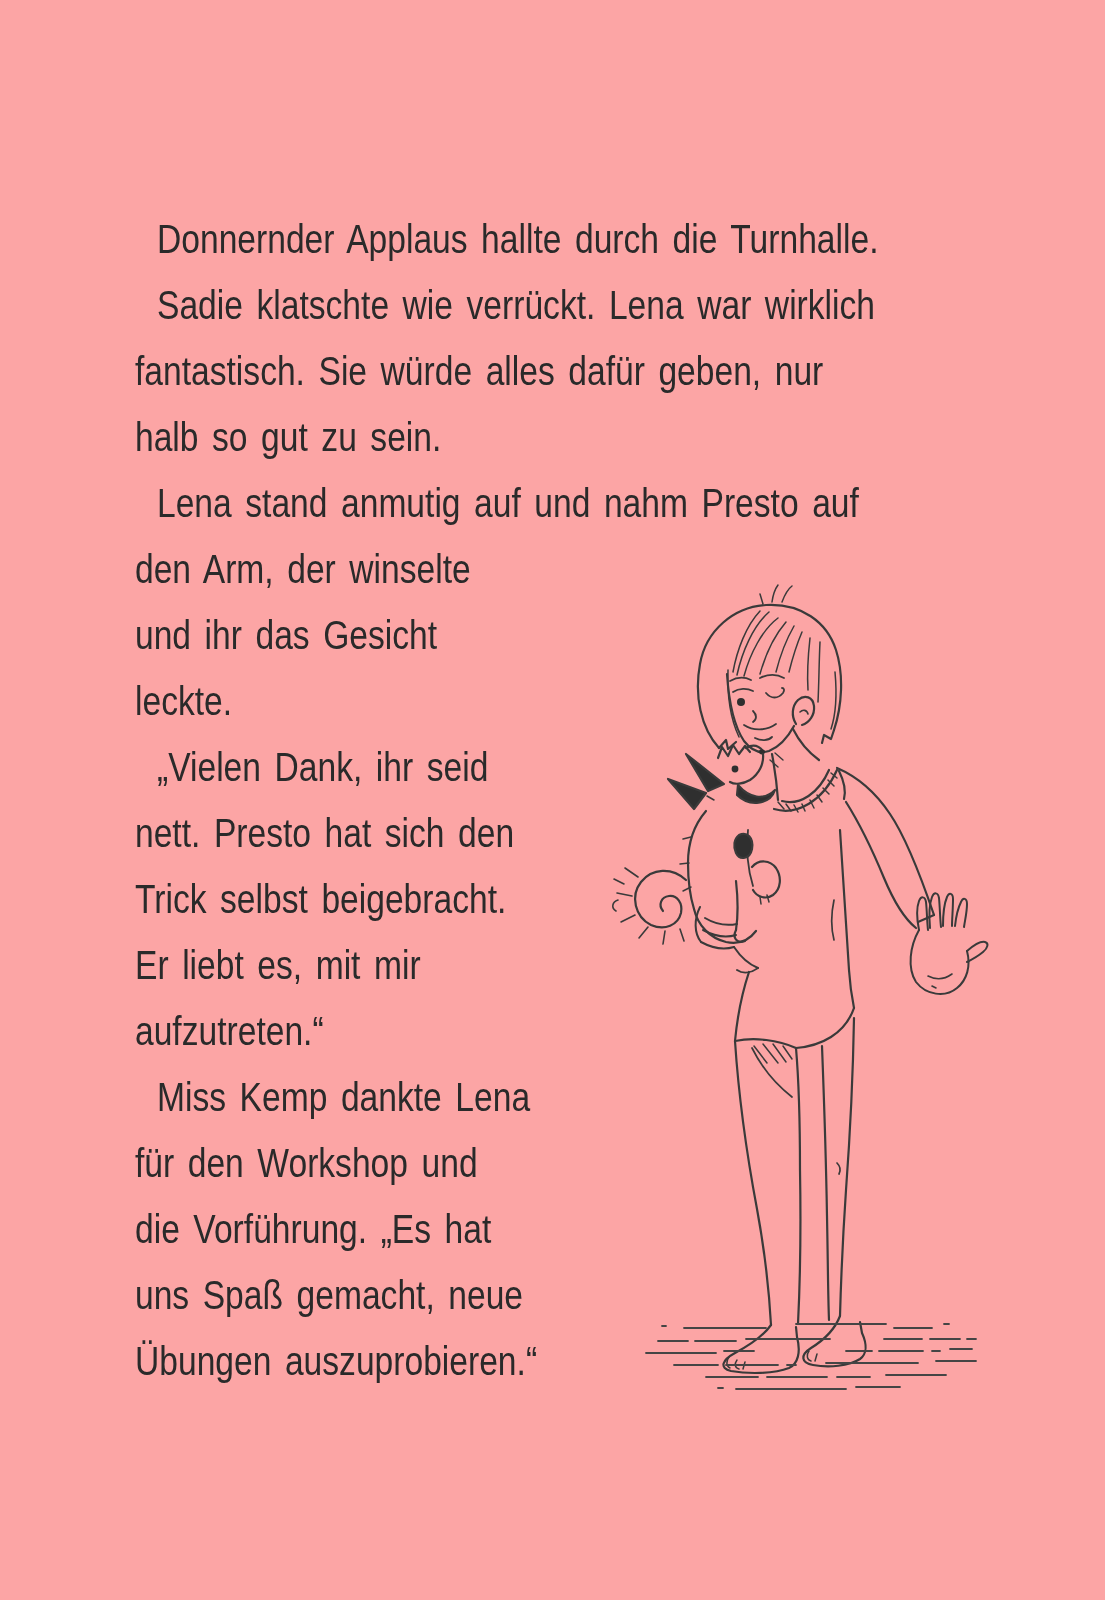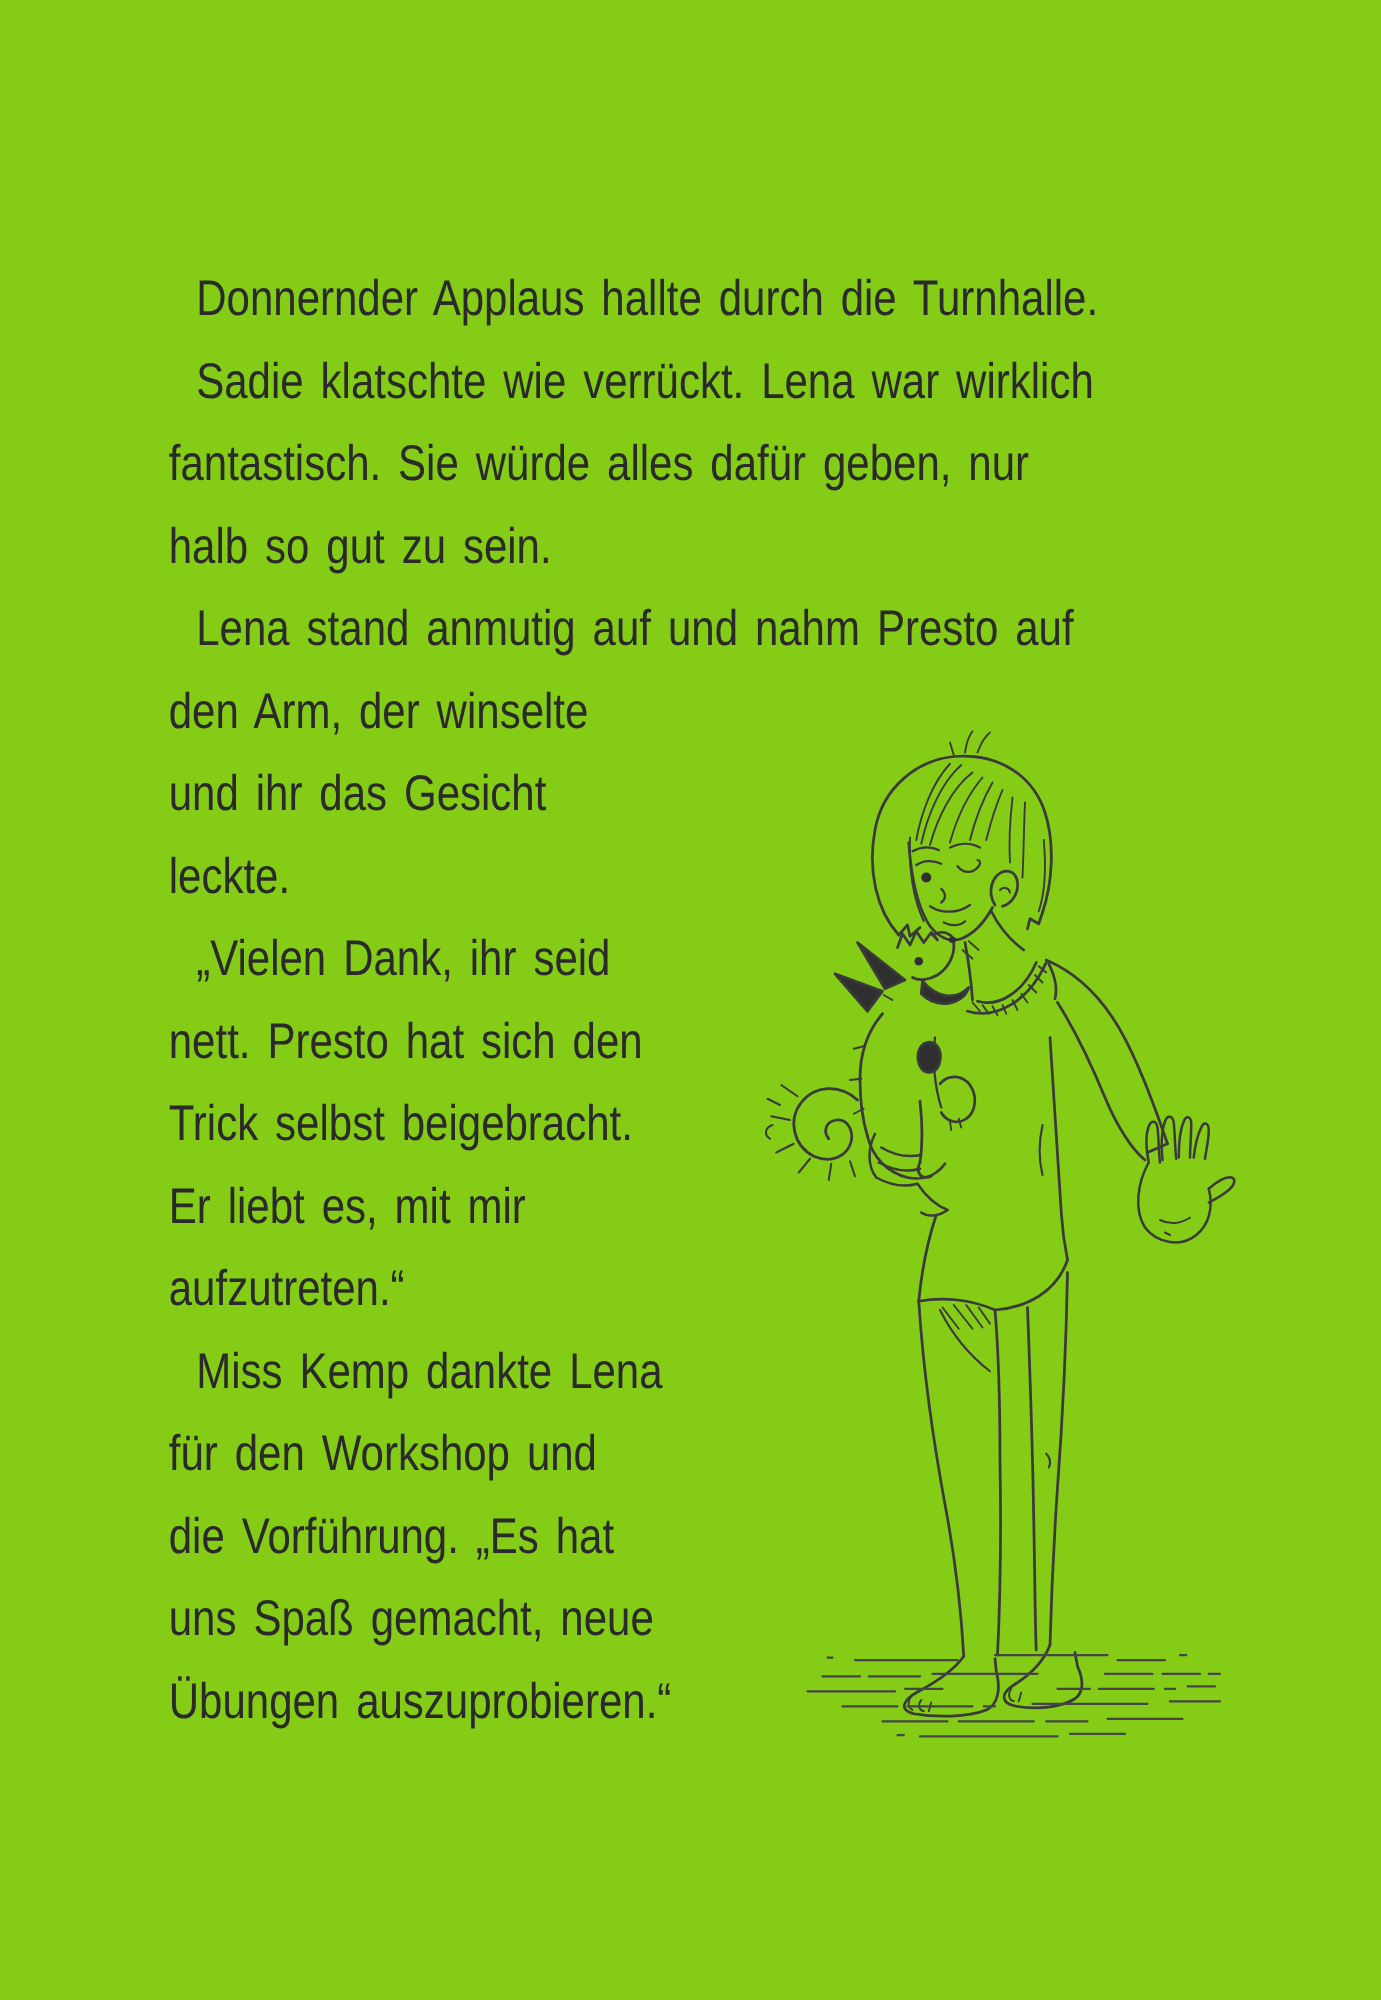--- a/index.html
+++ b/index.html
@@ -8,7 +8,7 @@
     font-family:"Liberation Sans",sans-serif;
   }
   .page{
-    position:relative;width:1105px;height:1600px;background:#84cc16;color:#2a2a2a;
+    position:relative;width:1105px;height:1600px;background:#fca5a5;color:#2a2a2a;
   }
   .text-block{
     position:absolute;left:135px;top:206px;width:850px;

